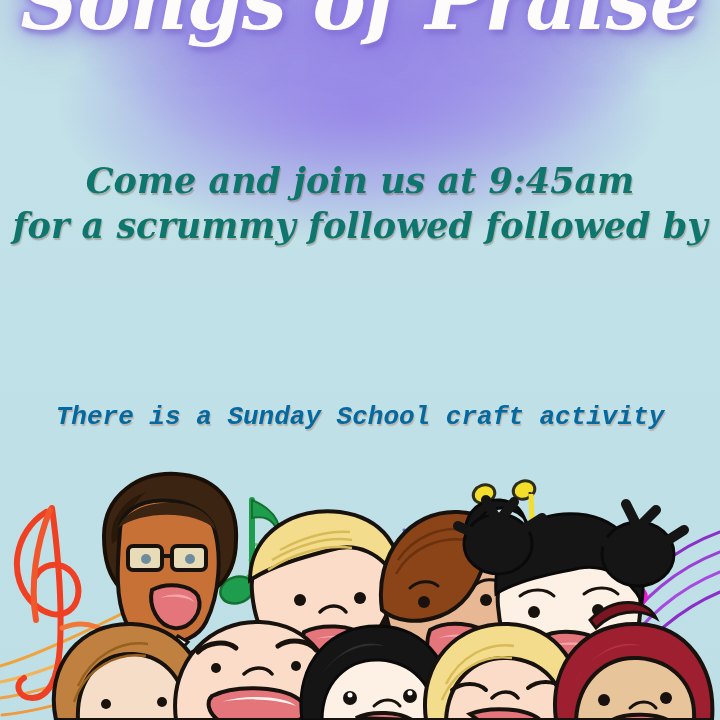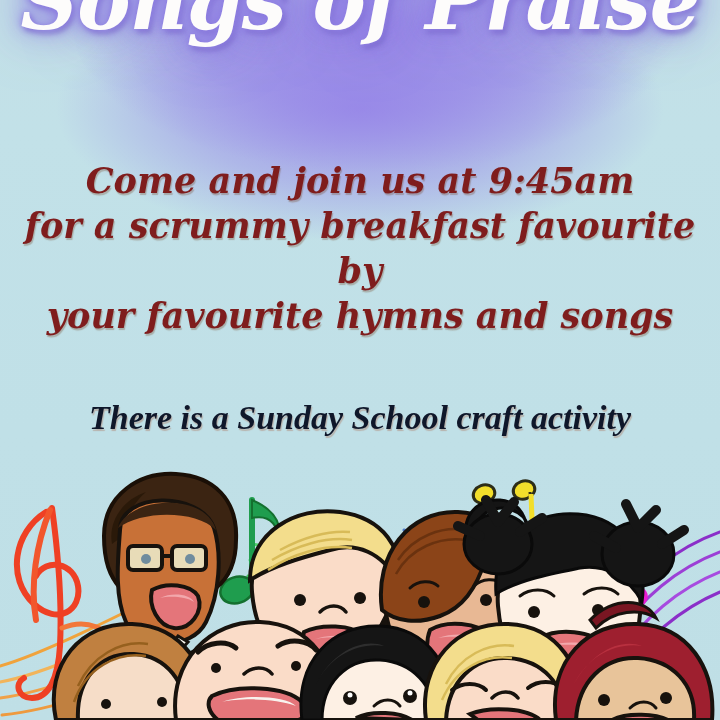--- a/index.html
+++ b/index.html
@@ -64,7 +64,7 @@
   }
   .body-line {
     display: block;
-    color: #7f1d1d;
+    color: #0f766e;
     font-family: "DejaVu Serif", serif;
     font-style: italic;
     font-weight: 700;

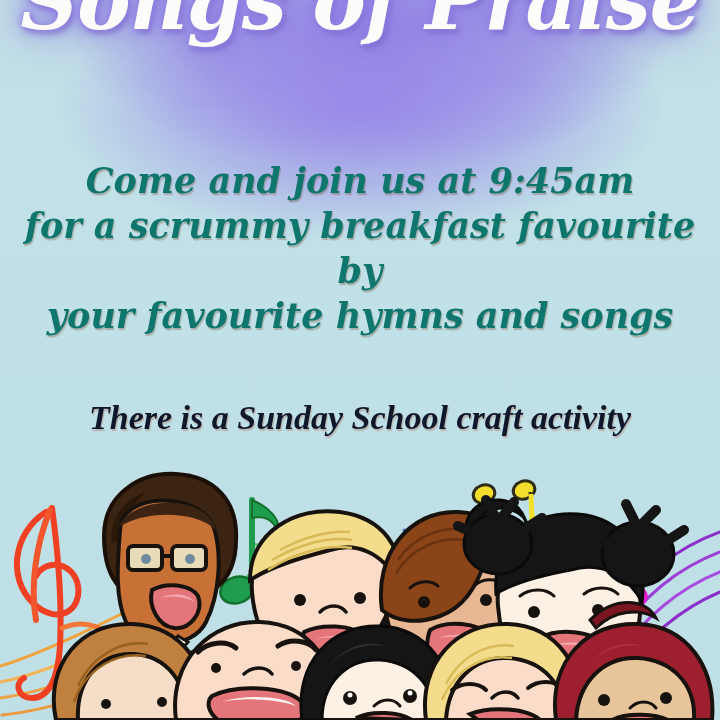--- a/index.html
+++ b/index.html
@@ -117,7 +117,7 @@
 
   <div class="body-block">
     <span class="body-line">Come and join us at 9:45am</span>
-    <span class="body-line">for a scrummy breakfast favourite by</span>
+    <span class="body-line">for a scrummy followed followed by</span>
     <span class="body-line">your favourite hymns and songs</span>
   </div>
 

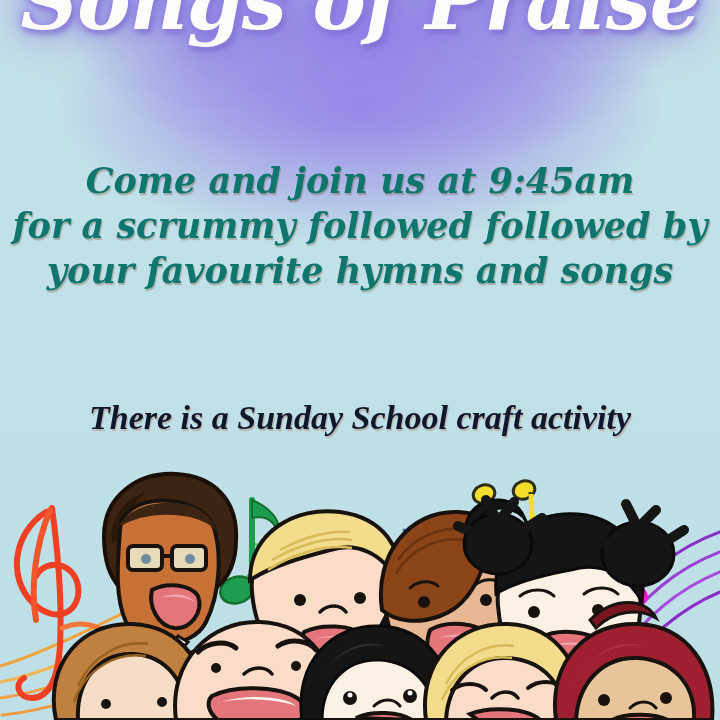--- a/index.html
+++ b/index.html
@@ -118,7 +118,6 @@
   <div class="body-block">
     <span class="body-line">Come and join us at 9:45am</span>
     <span class="body-line">for a scrummy followed followed by</span>
-    <span class="body-line">your favourite hymns and songs</span>
   </div>
 
   <div class="note-block">

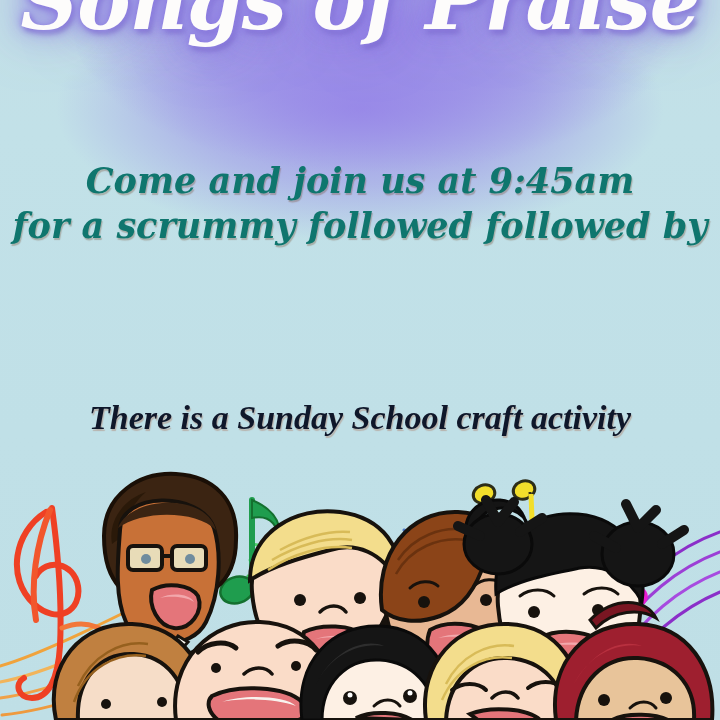--- a/index.html
+++ b/index.html
@@ -84,11 +84,11 @@
   }
   .note-line {
     display: block;
-    color: #0f172a;
-    font-family: Liberation Serif, serif;
+    color: #0369a1;
+    font-family: Liberation Mono, monospace;
     font-style: italic;
     font-weight: 700;
-    font-size: 34px;
+    font-size: 26px;
     line-height: 45px;
     text-shadow: 1px 2px 1px rgba(160,60,20,0.28);
   }

